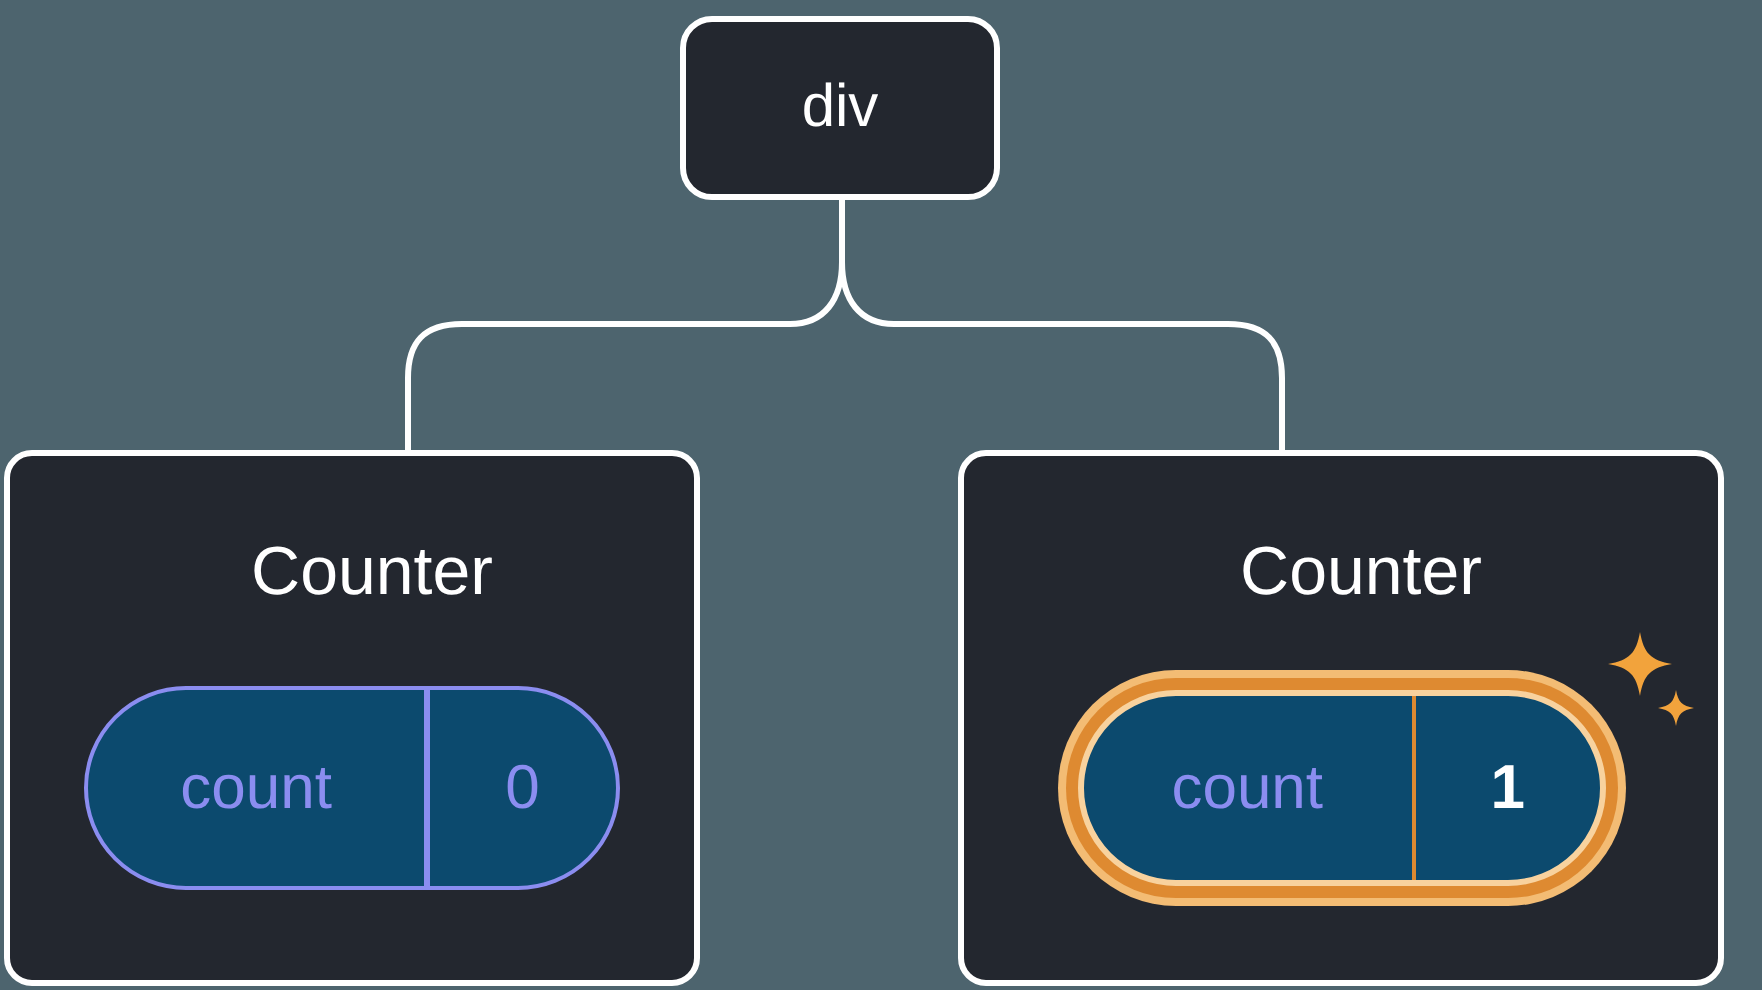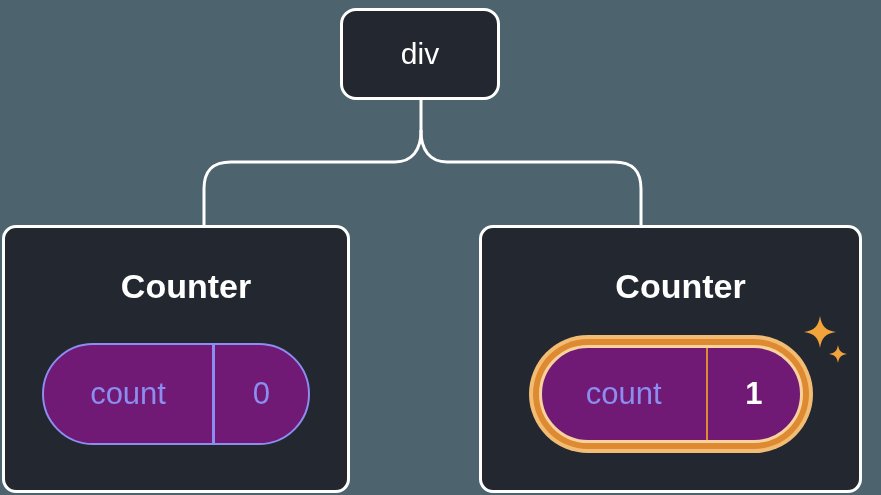--- a/index.html
+++ b/index.html
@@ -57,7 +57,7 @@
     margin-top: 40px;
     color: #ffffff;
     font-size: 34px;
-    font-weight: 700;
+    font-weight: 400;
     line-height: 1.1;
     margin-left: 20px;
   }

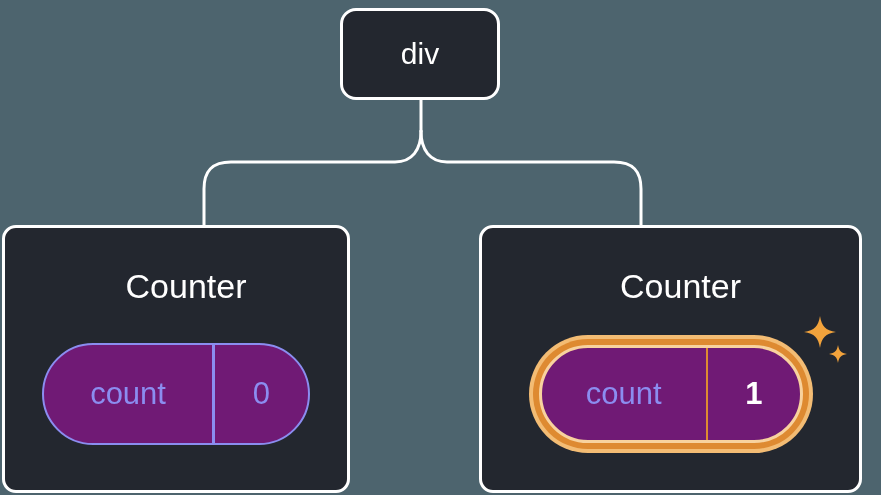--- a/index.html
+++ b/index.html
@@ -71,7 +71,7 @@
     display: flex;
     align-items: stretch;
     overflow: hidden;
-    background: #701a75;
+    background: #0c4a6e;
   }
   .state-pill .state-key {
     flex: 1.8;

